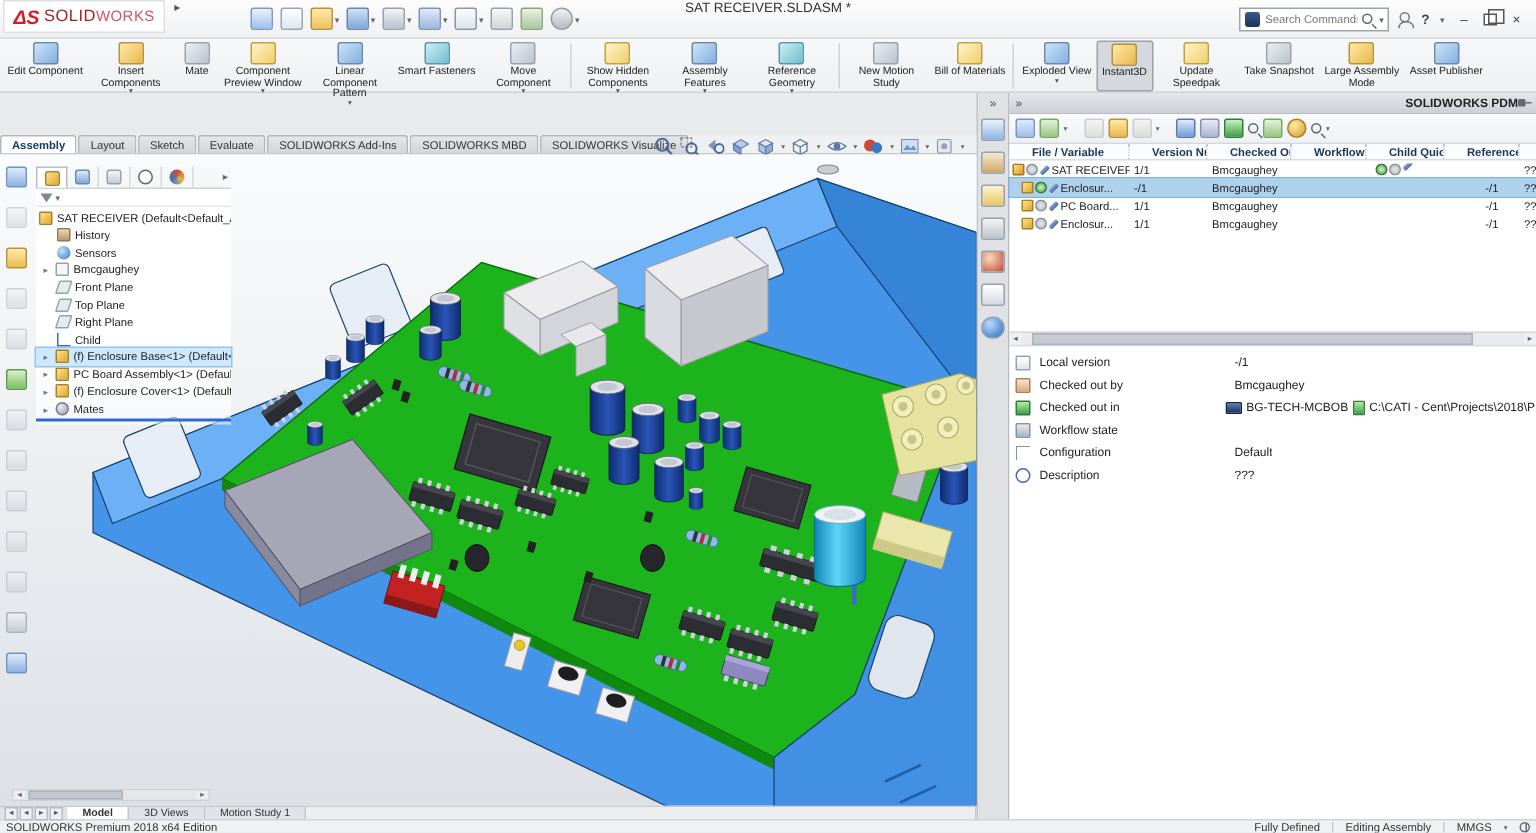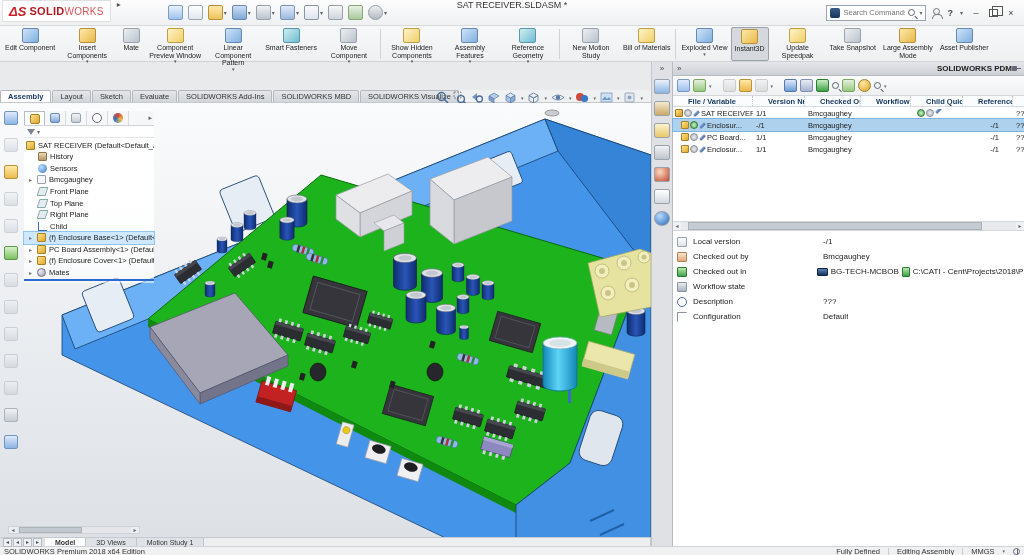--- a/index.html
+++ b/index.html
@@ -10,7 +10,7 @@
   .titlebar { height:26px; background:linear-gradient(#fdfdfd,#eff0f2); display:flex; position:relative; border-bottom:1px solid #d9dadc; }
   .logo { display:flex; align-items:center; padding:2px 6px; border:1px solid #e0e0e0; background:#fff; margin-left:2px; height:22px; }
   .logo-ds { color:#cc2027; font-weight:bold; font-style:italic; font-size:13px; margin-right:3px; }
-  .logo-solid { color:#b01b22; font-weight:bold; font-size:11px; letter-spacing:.3px; }
+  .logo-solid { color:#b01b22; font-weight:normal; font-size:11px; letter-spacing:.3px; }
   .logo-works { color:#d8555a; font-weight:normal; font-size:10px; letter-spacing:.3px; }
   .flyout { font-size:8px; color:#555; padding:0 6px; }
   .qat { display:flex; align-items:center; gap:3px; margin-left:40px; }

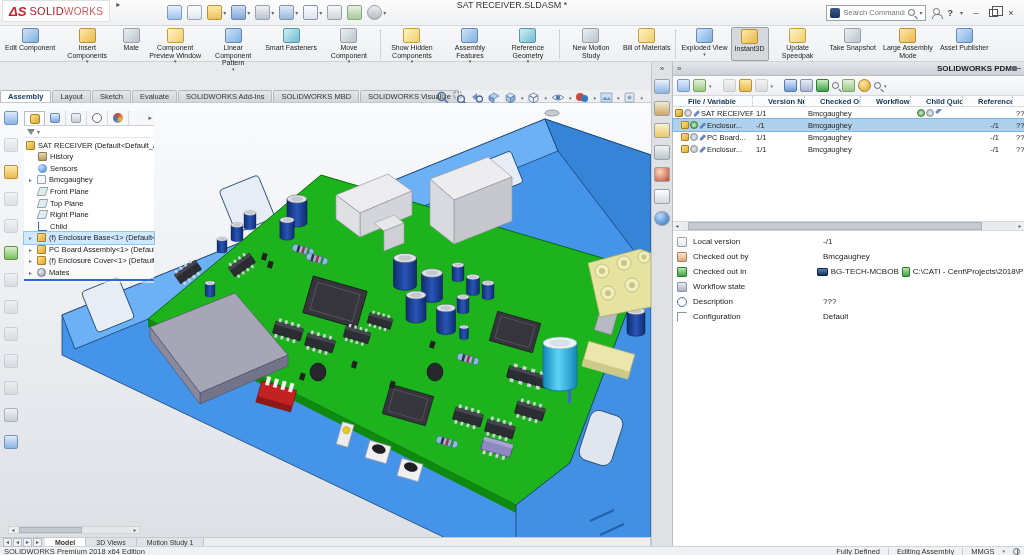--- a/index.html
+++ b/index.html
@@ -889,14 +889,14 @@
         <span class="dvalue"></span>
       </div>
       <div class="drow">
+        <span class="dico d-conf"></span>
+        <span class="dlabel">Configuration</span>
+        <span class="dvalue">Default</span>
+      </div>
+      <div class="drow">
         <span class="dico d-desc"></span>
         <span class="dlabel">Description</span>
         <span class="dvalue">???</span>
-      </div>
-      <div class="drow">
-        <span class="dico d-conf"></span>
-        <span class="dlabel">Configuration</span>
-        <span class="dvalue">Default</span>
       </div>
     </div>
   </div>

